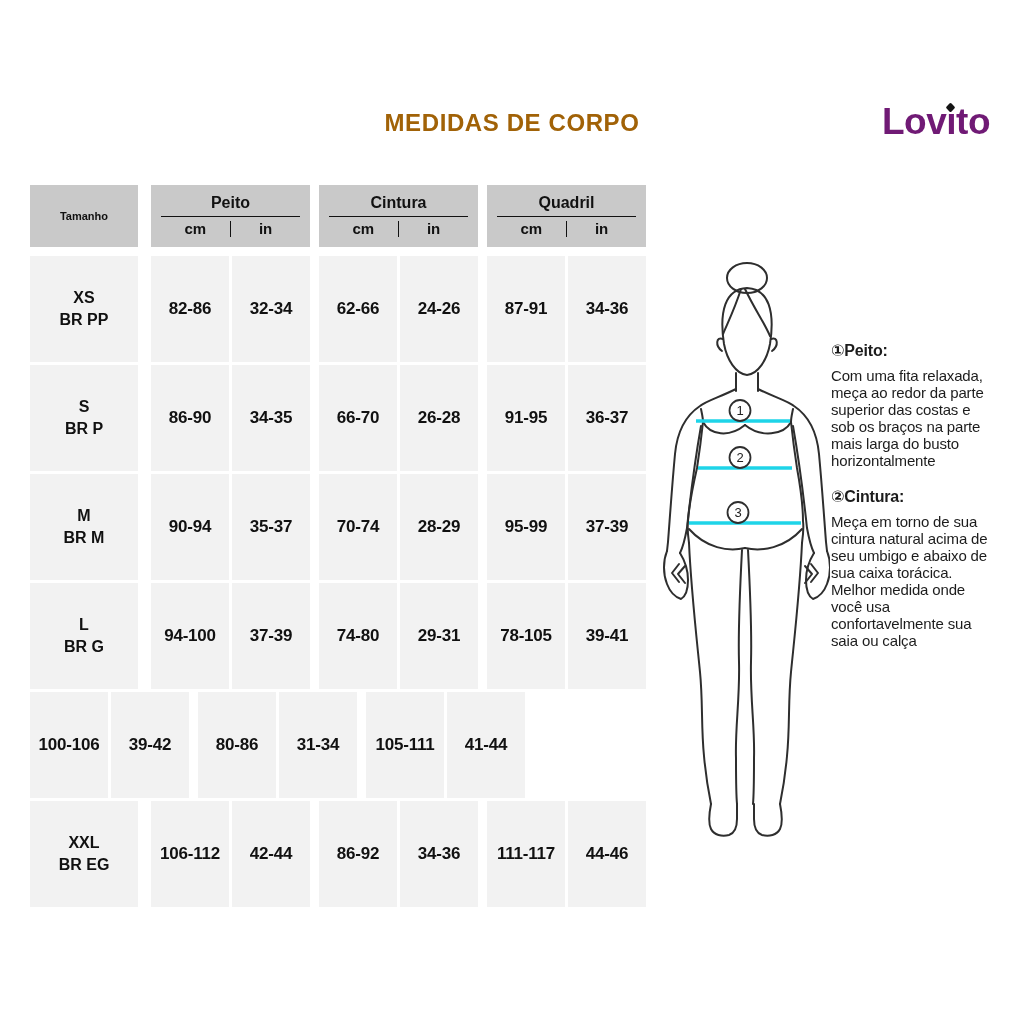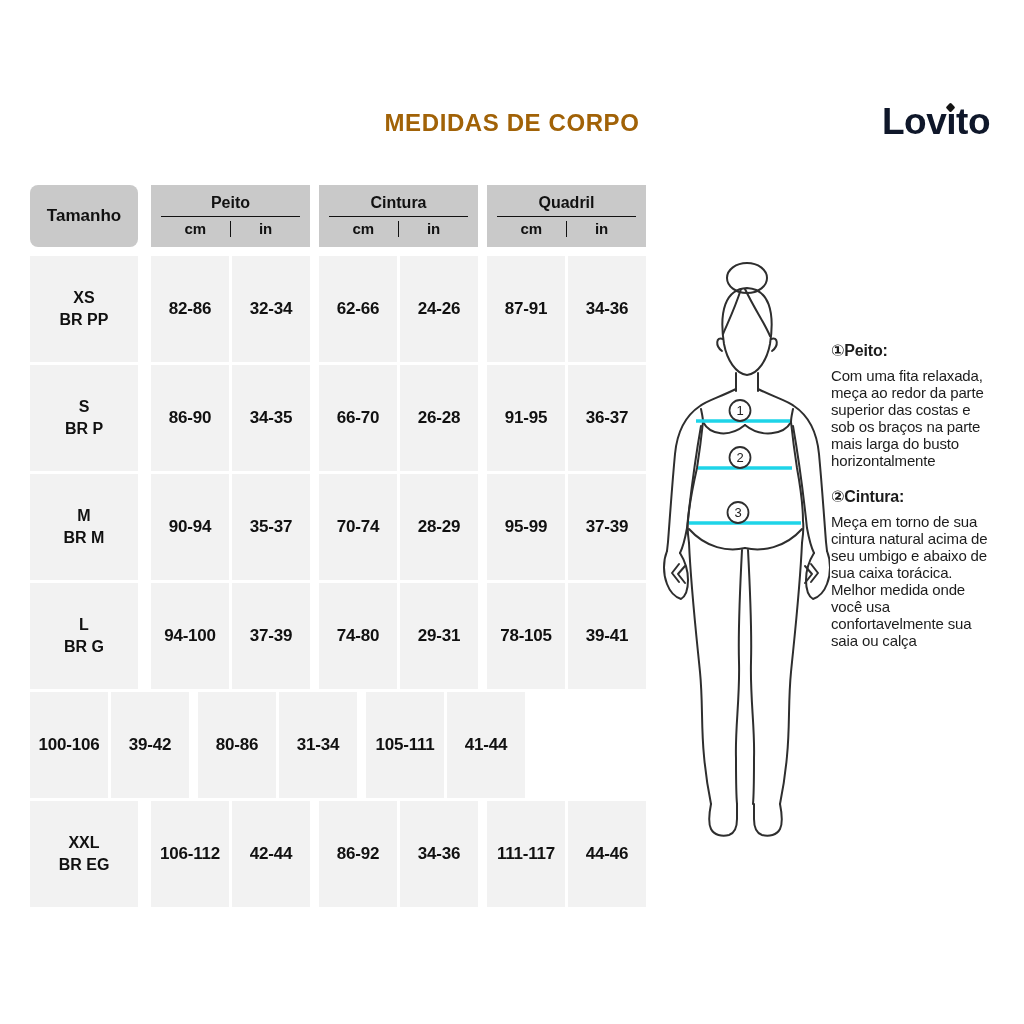--- a/index.html
+++ b/index.html
@@ -14,7 +14,7 @@
   }
   .logo{
     position:absolute;top:101px;right:34px;
-    font-size:37px;font-weight:bold;letter-spacing:-.5px;color:#0f172a;
+    font-size:37px;font-weight:bold;letter-spacing:-.5px;color:#701a75;
   }
   .iwrap{position:relative;display:inline-block;}
   .idot{

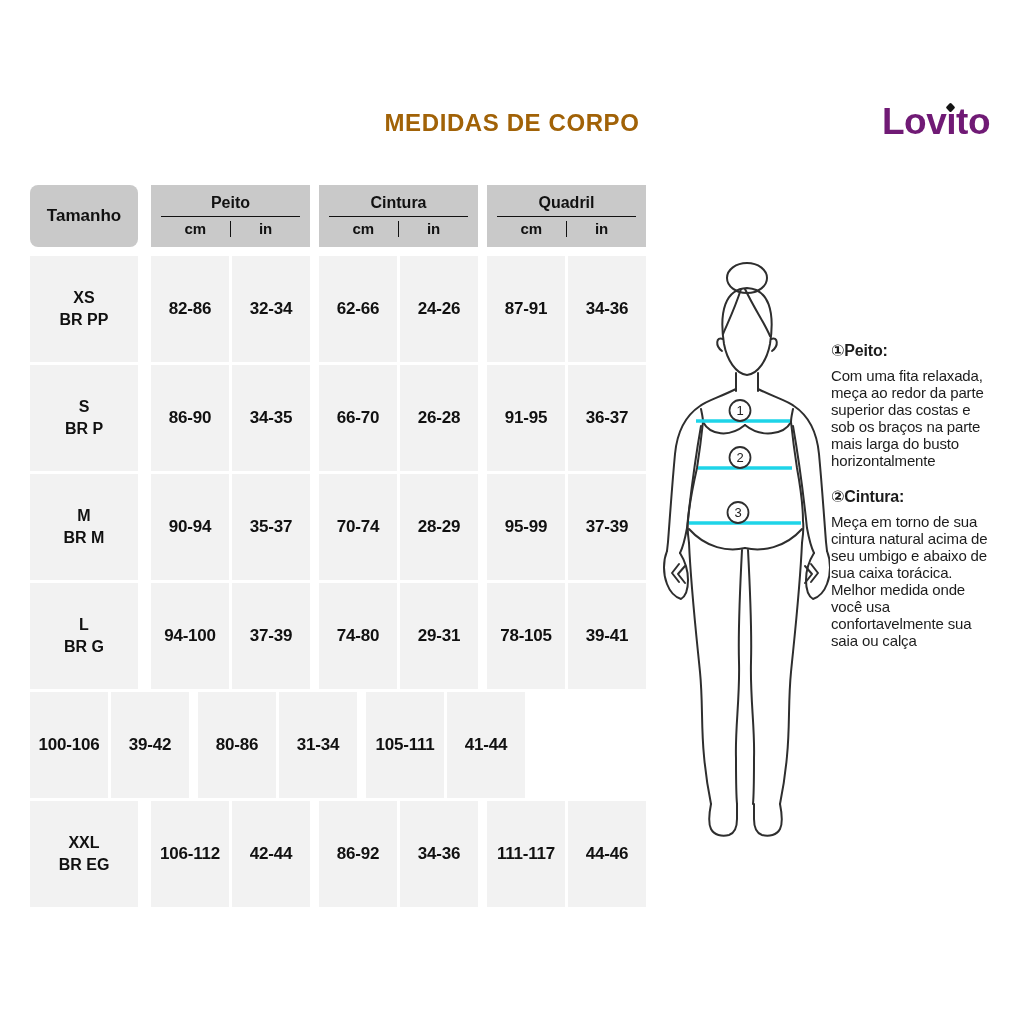--- a/index.html
+++ b/index.html
@@ -28,7 +28,7 @@
   .size-h{
     width:108px;margin-right:13px;background:#c9c9c9;
     display:flex;align-items:center;justify-content:center;
-    font-size:17px;font-weight:bold;border-radius:8px;
+    font-size:11px;font-weight:bold;
   }
   .group-h{
     width:159px;margin-right:9px;background:#c9c9c9;

